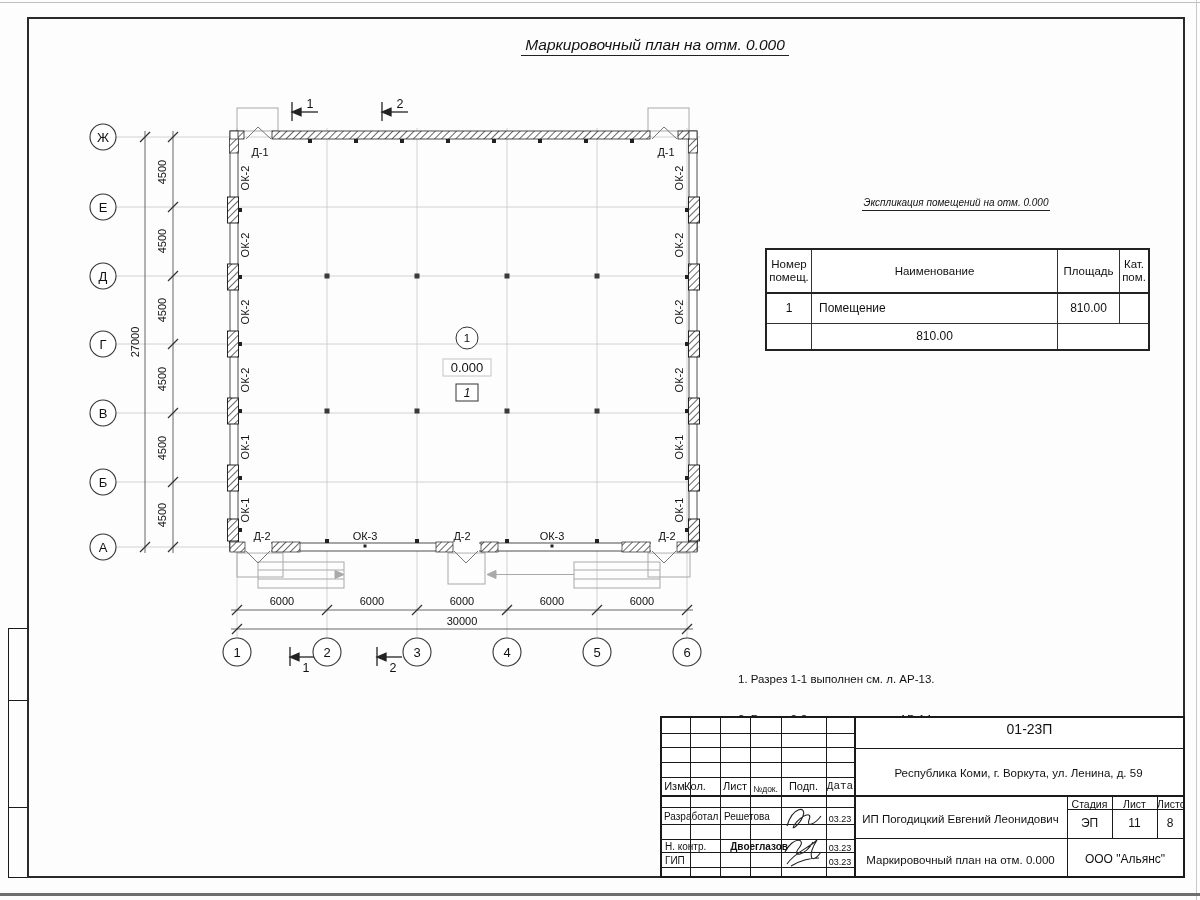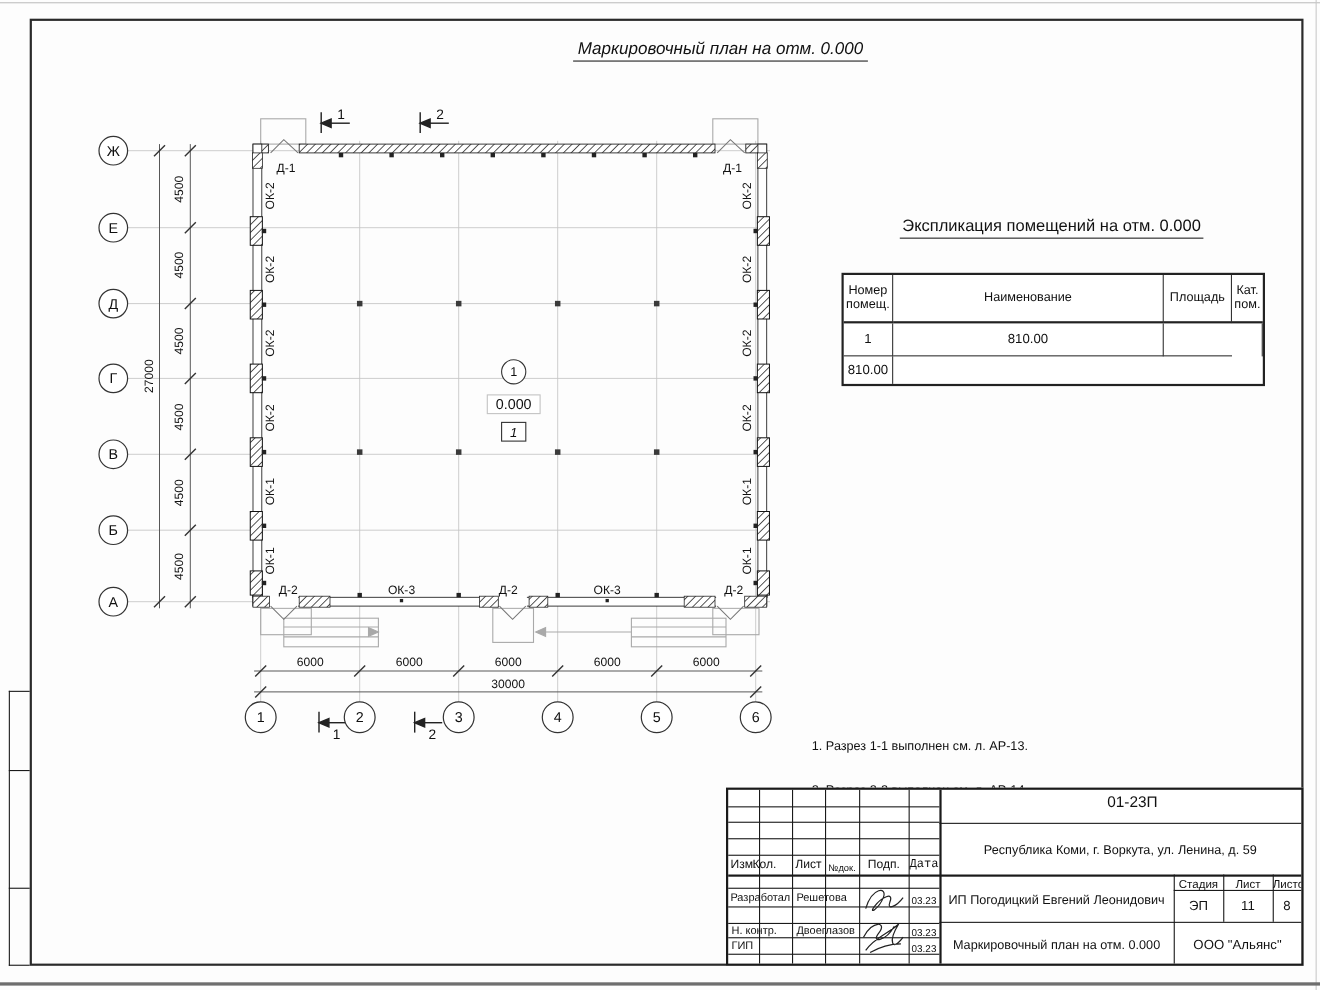--- a/index.html
+++ b/index.html
@@ -11,7 +11,7 @@
   .hl{position:absolute;height:1px;background:#1a1a1a;}
   .sheet-title{left:440px;top:36px;width:430px;text-align:center;font-style:italic;font-size:15.5px;}
   .sheet-title span{border-bottom:1px solid #222;padding:0 4px 2px 4px;}
-  .expl-title{left:800px;top:197px;width:312px;text-align:center;font-size:15px;}
+  .expl-title{left:800px;top:197px;width:312px;text-align:center;font-style:italic;font-size:10px;}
   .expl-title span{border-bottom:1px solid #222;padding:0 2px 2px 2px;}
   .expl{left:765px;top:248px;border:2px solid #222;display:grid;
         grid-template-columns:45px 246px 62px 28px;grid-template-rows:44px 30px 25px;background:#fff;}

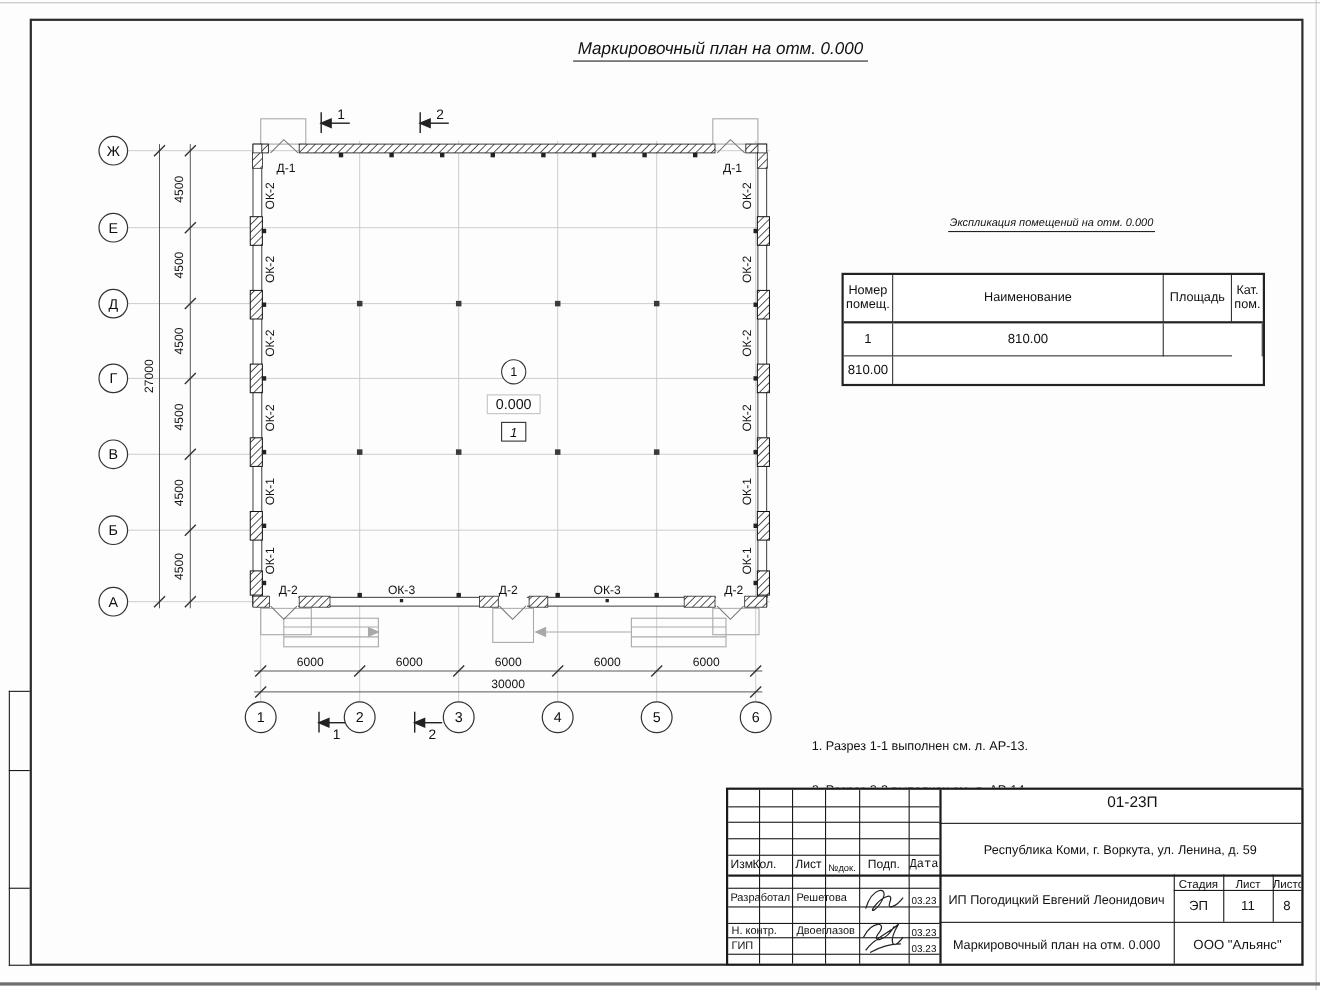--- a/index.html
+++ b/index.html
@@ -312,6 +312,7 @@
   <div class="c hd lastcol">Кат. пом.</div>
 
   <div class="c">1</div>
+  <div class="c nm">Помещение</div>
   <div class="c">810.00</div>
   <div class="c lastcol"></div>
 

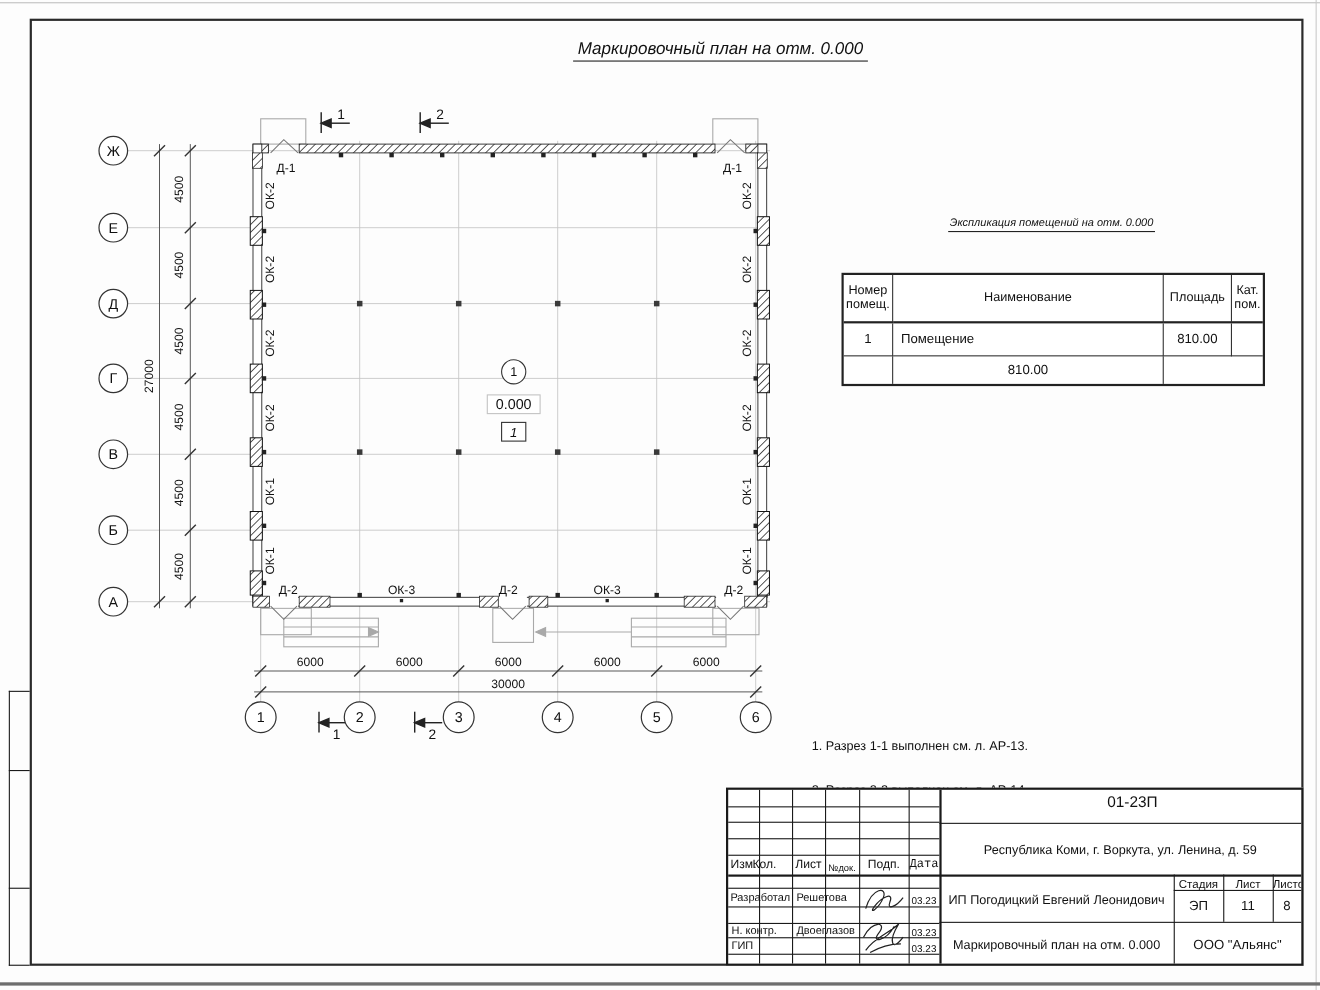--- a/index.html
+++ b/index.html
@@ -370,7 +370,7 @@
   <div class="tbt" style="left:164px;top:94px;width:28px;font-size:9px;">03.23</div>
 
   <div class="tbt" style="left:3px;top:122px;width:58px;font-size:10px;text-align:left;">Н. контр.</div>
-  <div class="tbt" style="left:62px;top:122px;width:64px;font-size:10px;text-align:left;">Двоеглазов</div>
+  <div class="tbt" style="left:62px;top:122px;width:64px;font-size:10px;text-align:right;font-weight:bold;">Двоеглазов</div>
   <div class="tbt" style="left:164px;top:123px;width:28px;font-size:9px;">03.23</div>
 
   <div class="tbt" style="left:3px;top:136px;width:58px;font-size:10px;text-align:left;">ГИП</div>

